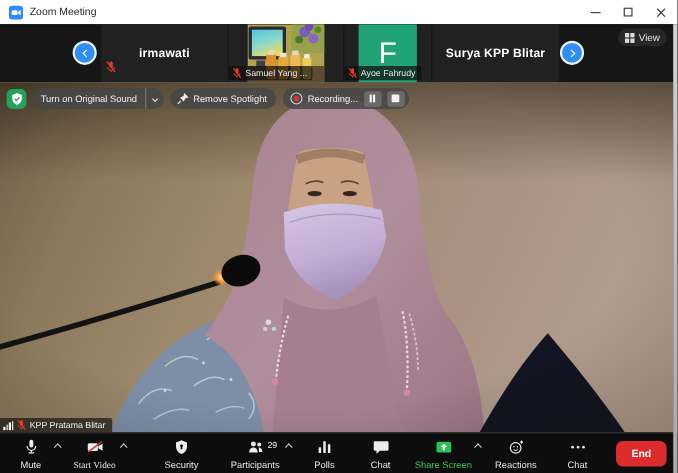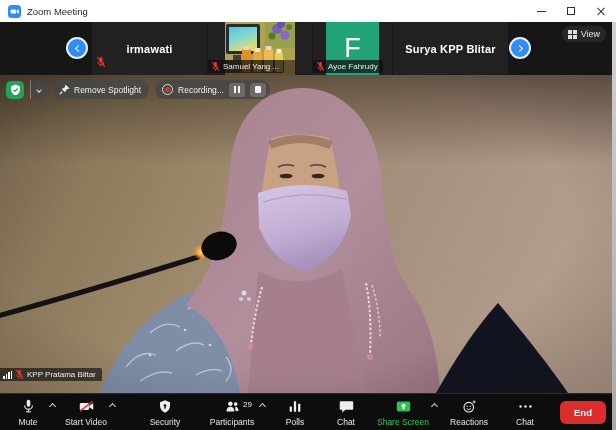--- a/index.html
+++ b/index.html
@@ -295,6 +295,7 @@
           </svg>
       </span>
       <div class="pill">
+        <span class="pill-main">Turn on Original Sound</span>
         <span class="pill-caret">
             <span class="chev chev-down"></span>
           </span>

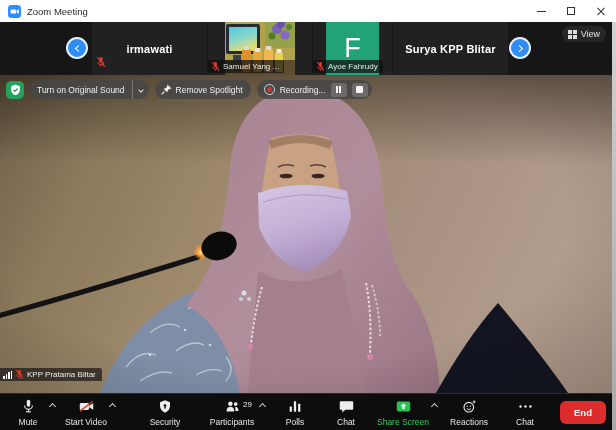--- a/index.html
+++ b/index.html
@@ -54,7 +54,7 @@
   .rec-btn.pause i { display:block; width:2px; height:7px; background:#f2f2f2; }
   .rec-btn.stop i { display:block; width:6.5px; height:6.5px; background:#f2f2f2; border-radius:1px; }
 
-  .speaker-tag { position:absolute; left:0; bottom:12px; height:13px; display:flex; align-items:center; gap:3px; background:rgba(10,10,10,0.62); padding:0 6px 0 3px; border-radius:0 2px 0 0; color:#ececec; font-size:8px; z-index:5; white-space:nowrap; }
+  .speaker-tag { position:absolute; left:0; bottom:0; height:13px; display:flex; align-items:center; gap:3px; background:rgba(10,10,10,0.62); padding:0 6px 0 3px; border-radius:0 2px 0 0; color:#ececec; font-size:8px; z-index:5; white-space:nowrap; }
   .signal { display:flex; align-items:flex-end; gap:1px; height:8px; }
   .signal i { display:block; width:1.5px; background:#fff; }
   .signal i:nth-child(1){height:2.5px;} .signal i:nth-child(2){height:4.5px;}

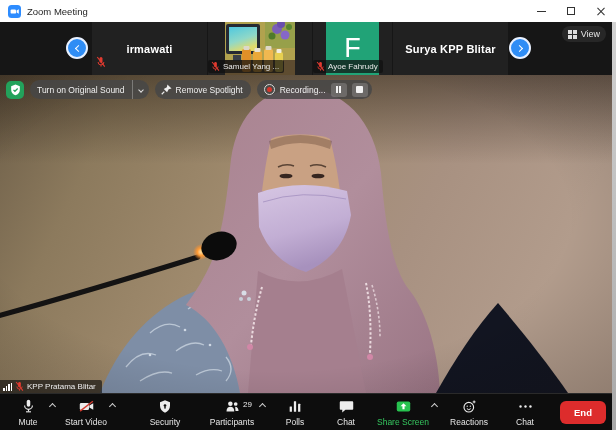--- a/index.html
+++ b/index.html
@@ -65,7 +65,7 @@
   .tb-item { position:relative; height:37px; display:flex; flex-direction:column; align-items:center; justify-content:center; gap:3px; cursor:pointer; }
   .tb-label { font-size:8.5px; color:#e6e6e6; line-height:9px; }
   .tb-item .opt-chev { position:absolute; top:10px; right:1px; }
-  .w-mute{width:56px;} .w-sv{width:60px;} .w-sec{width:66px; margin-left:16px;}
+  .w-mute{width:56px;} .w-sv{width:60px;font-family:Liberation Serif, serif;} .w-sec{width:66px; margin-left:16px;}
   .w-part{width:68px;} .w-polls{width:58px;} .w-chat{width:44px;}
   .w-share{width:70px;} .w-react{width:62px;} .w-more{width:50px;}
   .share-label { color:#35c75f; }

